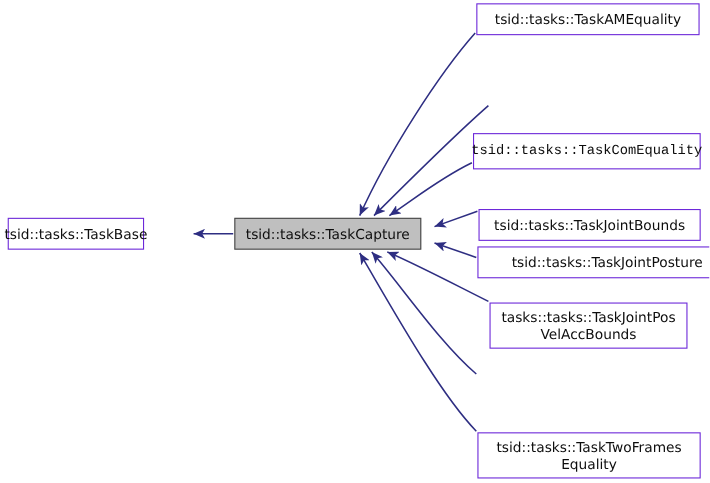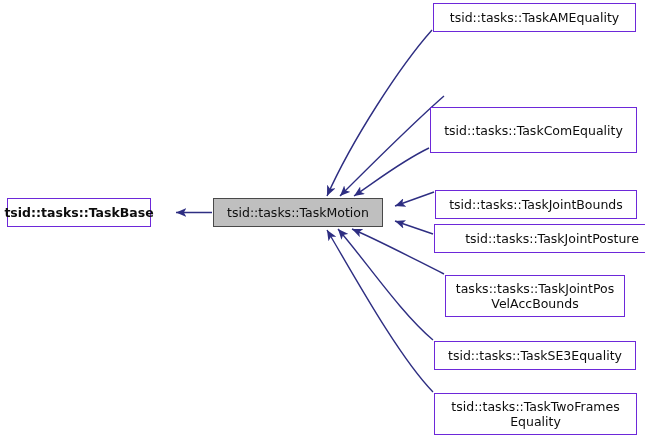--- a/index.html
+++ b/index.html
@@ -115,7 +115,7 @@
   </div>
 
 
-  <div class="node thin" style="left:430px; top:107px; width:207px; height:46px;">
+  <div class="node thin" style="left:430px; top:121px; width:207px; height:33px;font-family:Liberation Mono, monospace;">
     <span class="node-label">tsid::tasks::TaskComEquality</span>
   </div>
 

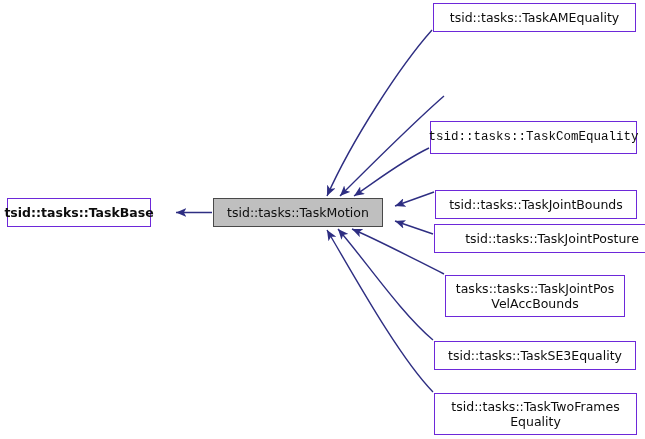--- a/index.html
+++ b/index.html
@@ -102,7 +102,7 @@
     </g>
   </svg>
 
-  <div class="node thin" style="left:7px; top:198px; width:144px; height:29px;font-weight:bold;">
+  <div class="node thin" style="left:7px; top:198px; width:124px; height:29px;">
     <span class="node-label">tsid::tasks::TaskBase</span>
   </div>
 

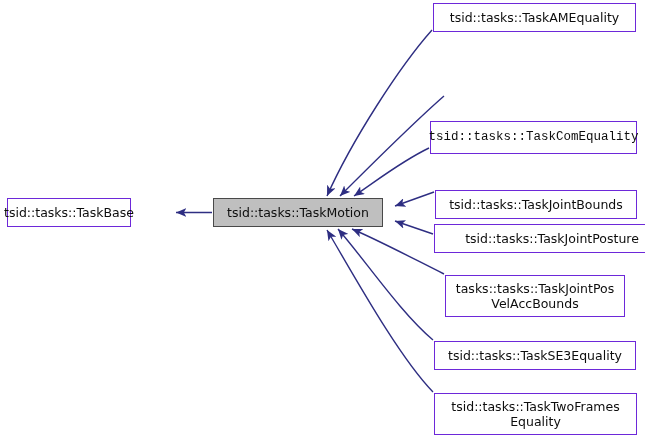--- a/index.html
+++ b/index.html
@@ -107,7 +107,7 @@
   </div>
 
   <div class="node highlight" style="left:213px; top:198px; width:170px; height:29px;">
-    <span class="node-label">tsid::tasks::TaskMotion</span>
+    <span class="node-label">tsid::tasks::TaskCapture</span>
   </div>
 
   <div class="node thin" style="left:433px; top:3px; width:203px; height:29px;">

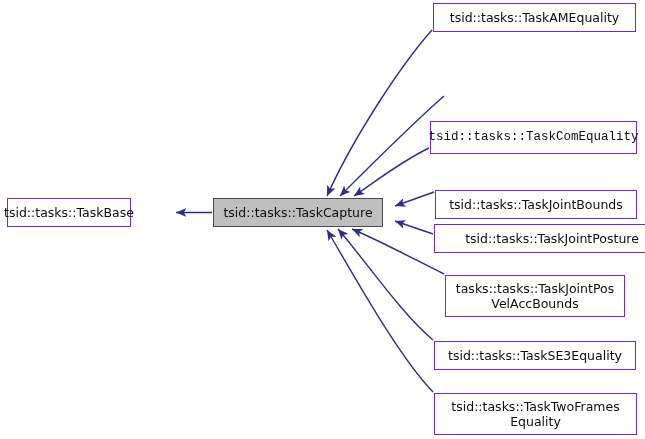--- a/index.html
+++ b/index.html
@@ -132,9 +132,6 @@
 VelAccBounds</span>
   </div>
 
-  <div class="node thin" style="left:434px; top:341px; width:202px; height:29px;">
-    <span class="node-label">tsid::tasks::TaskSE3Equality</span>
-  </div>
 
   <div class="node thin" style="left:434px; top:393px; width:203px; height:42px;">
     <span class="node-label">tsid::tasks::TaskTwoFrames

